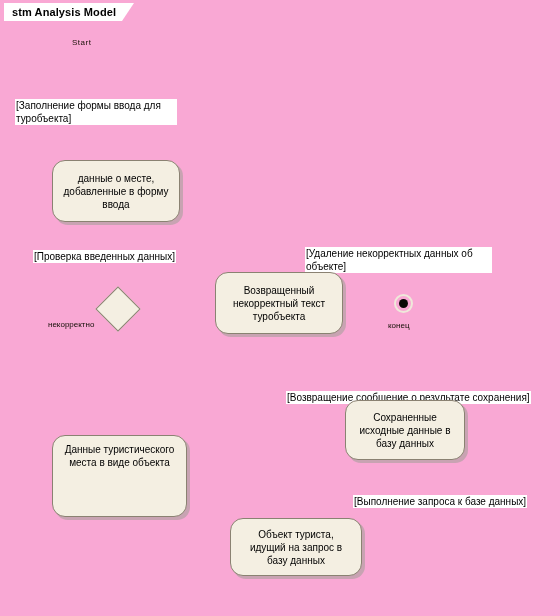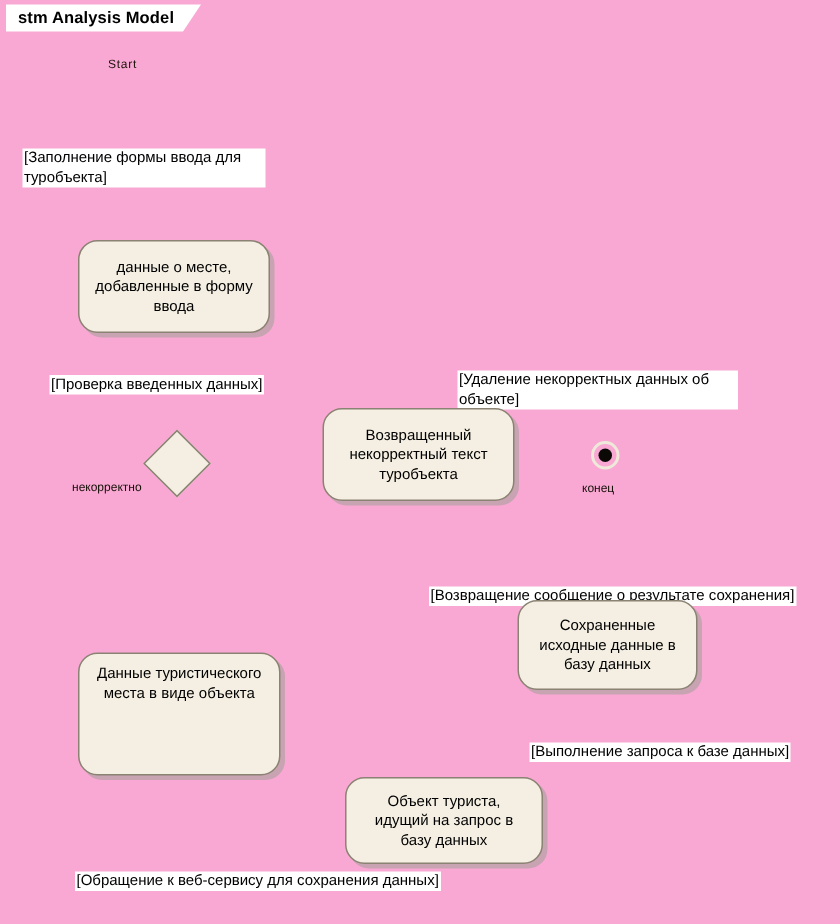--- a/index.html
+++ b/index.html
@@ -193,7 +193,6 @@
 базу данных</span>
   </div>
 
-  <div class="guard-label" style="left:50px; top:581px;">[Обращение к веб-сервису для сохранения данных]</div>
 
 </div>
 

